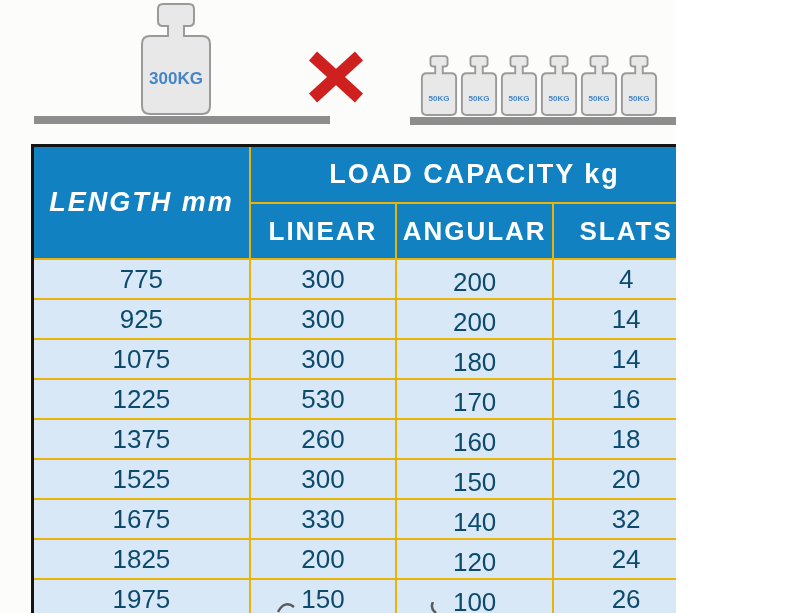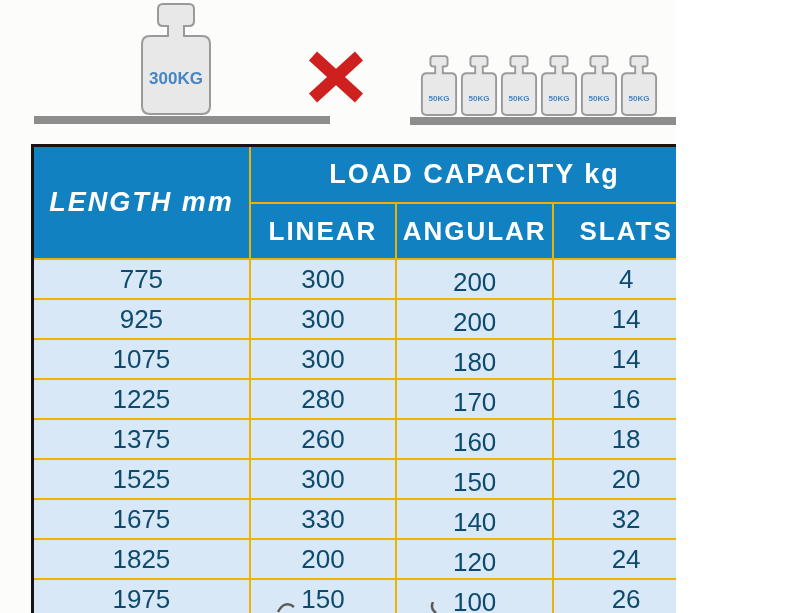--- a/index.html
+++ b/index.html
@@ -124,7 +124,7 @@
       </tr>
       <tr>
         <td><span>1225</span></td>
-        <td><span>280</span></td>
+        <td><span>530</span></td>
         <td class="low"><span>170</span></td>
         <td><span>16</span></td>
       </tr>

